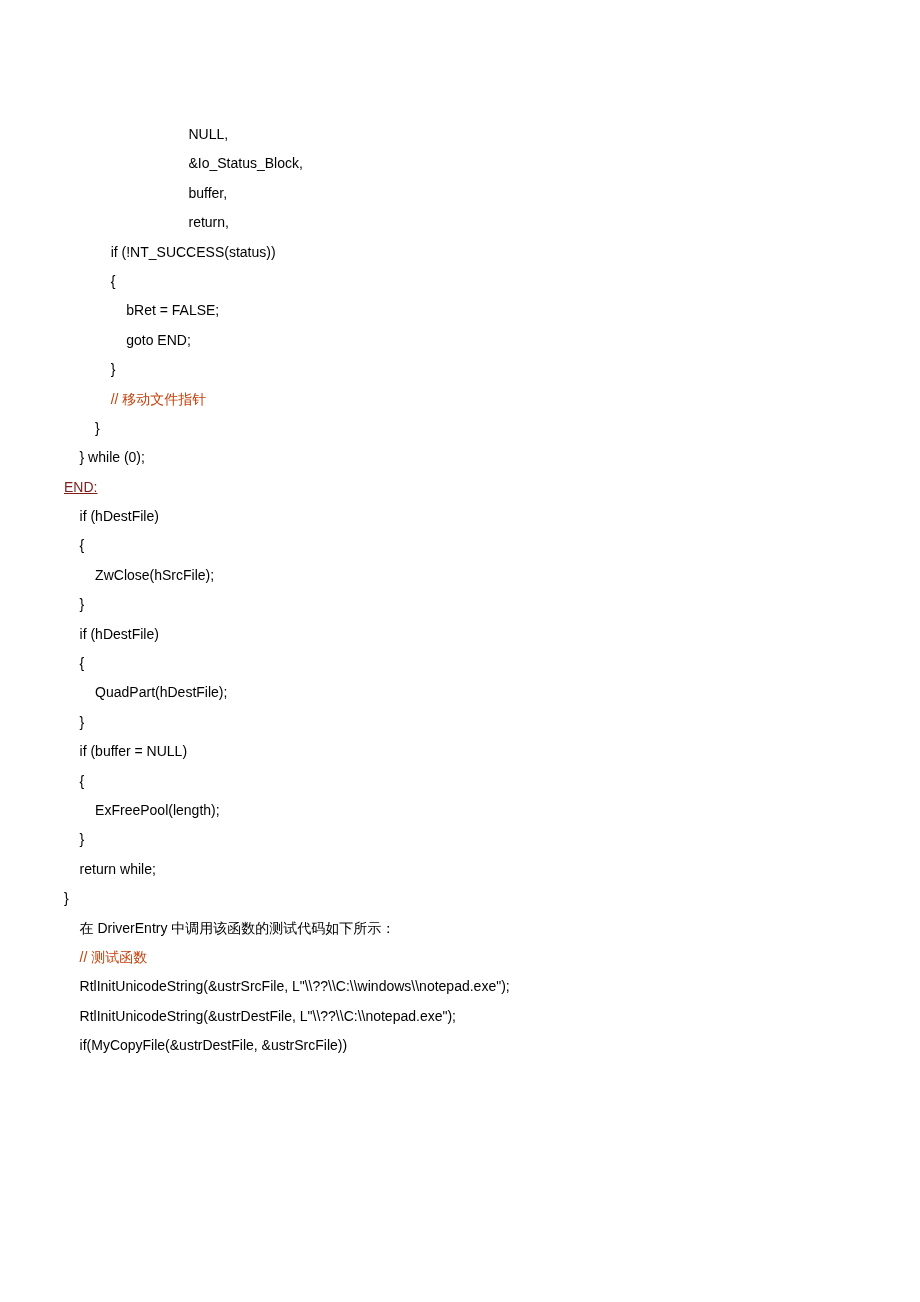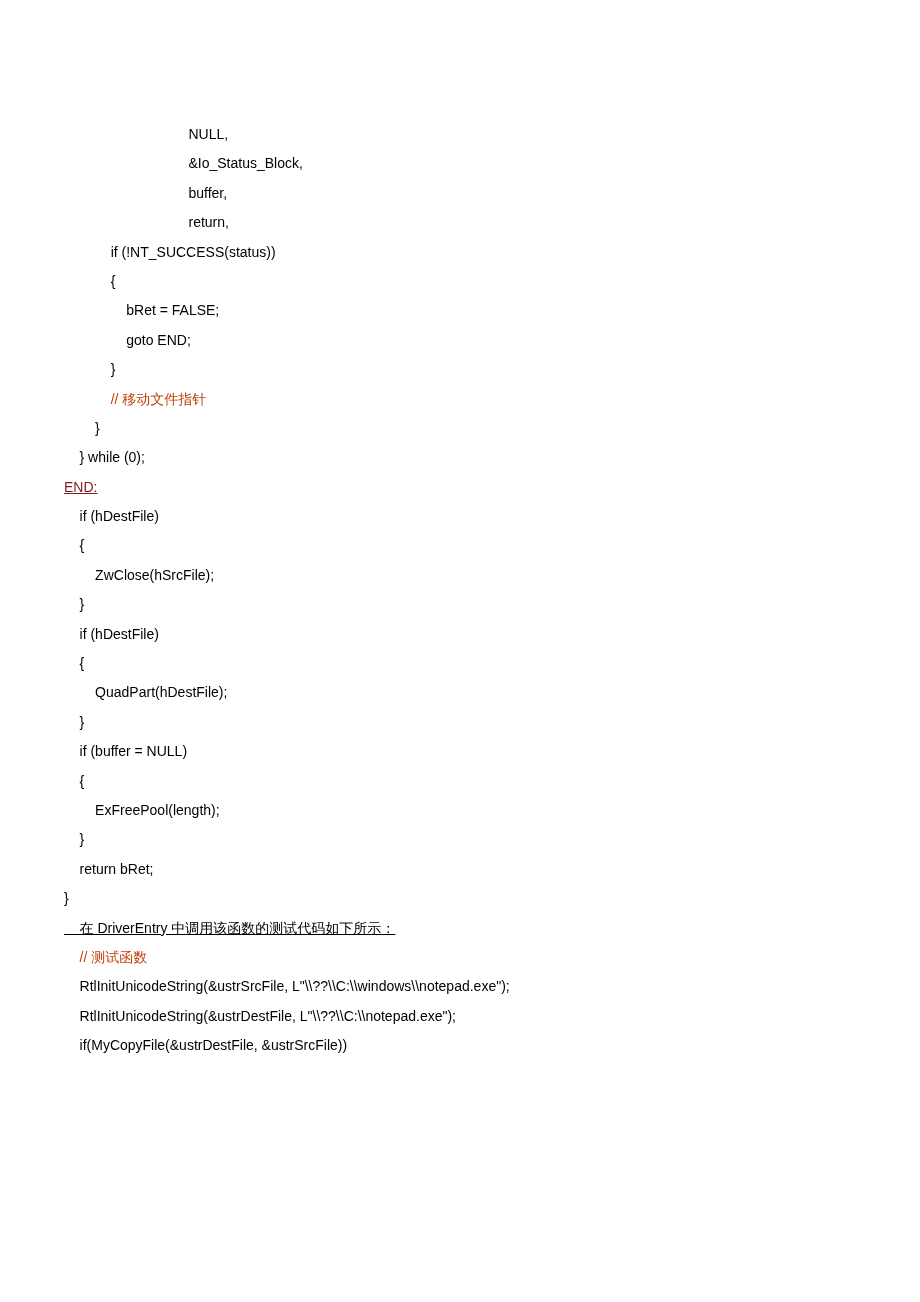--- a/index.html
+++ b/index.html
@@ -62,7 +62,7 @@
   <div class="line">    {</div>
   <div class="line">        ExFreePool(length);</div>
   <div class="line">    }</div>
-  <div class="line">    return bRet;</div>
+  <div class="line">    return while;</div>
   <div class="line">}</div>
   <div class="line text-normal">    在 DriverEntry 中调用该函数的测试代码如下所示：</div>
   <div class="line"><span>    </span><span class="comment">// 测试函数</span></div>

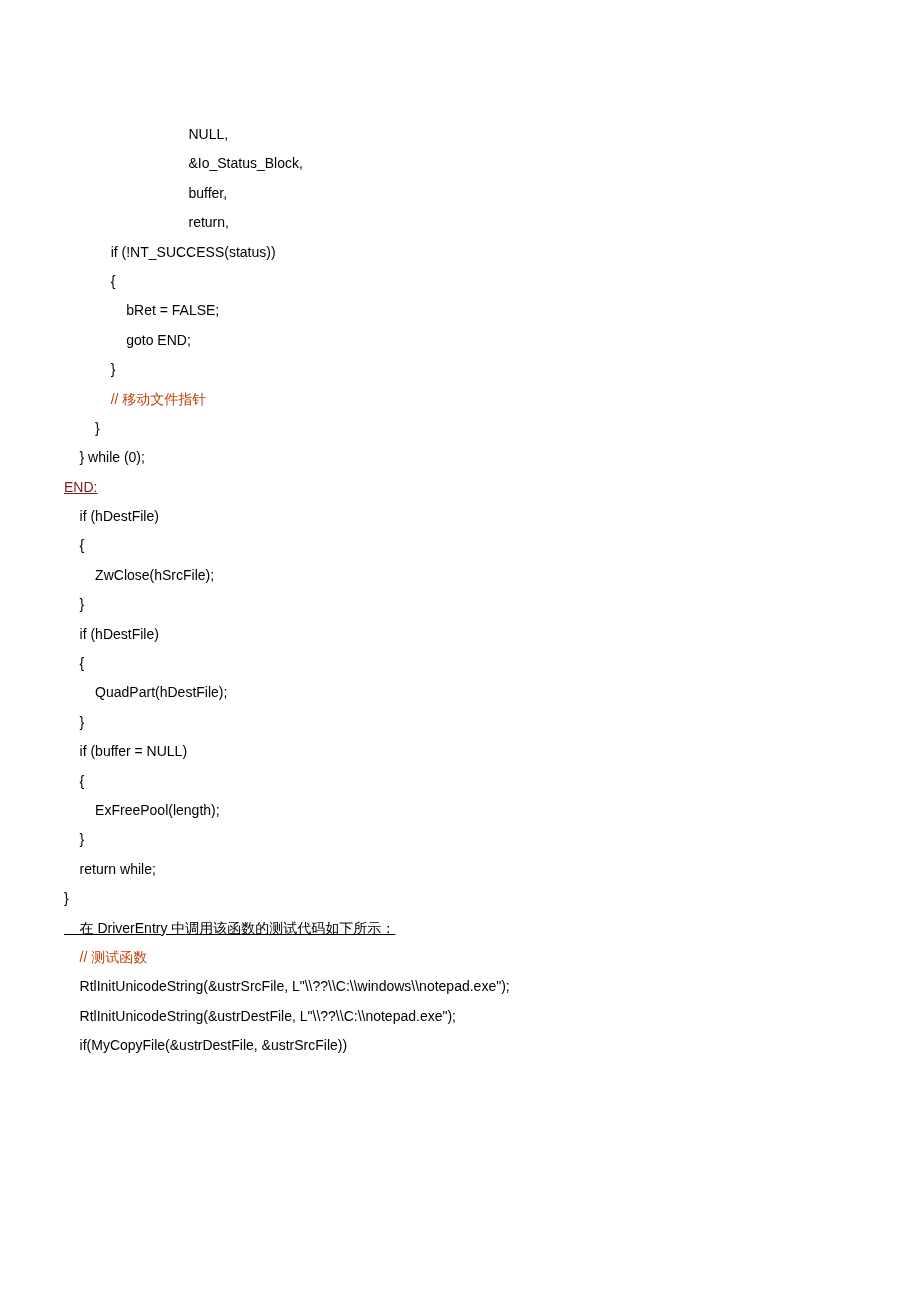--- a/index.html
+++ b/index.html
@@ -29,7 +29,6 @@
   }
   .text-normal {
     color: #000000;
-    text-decoration: underline;
   }
 </style>
 </head>

